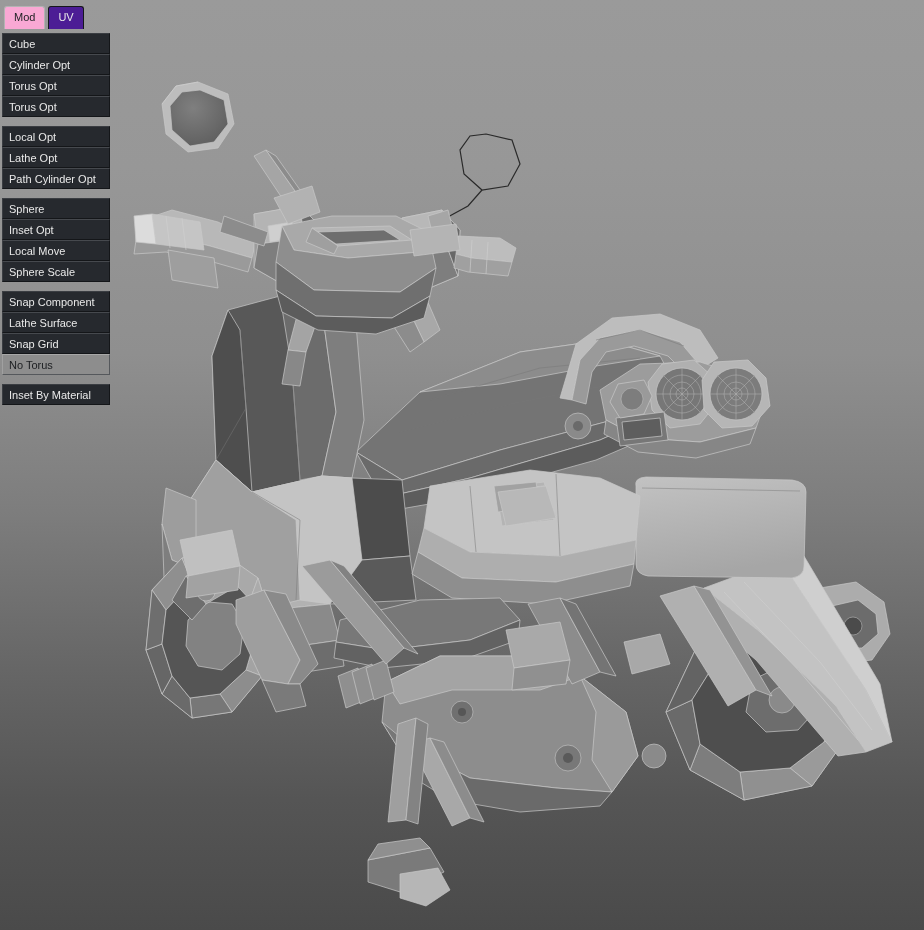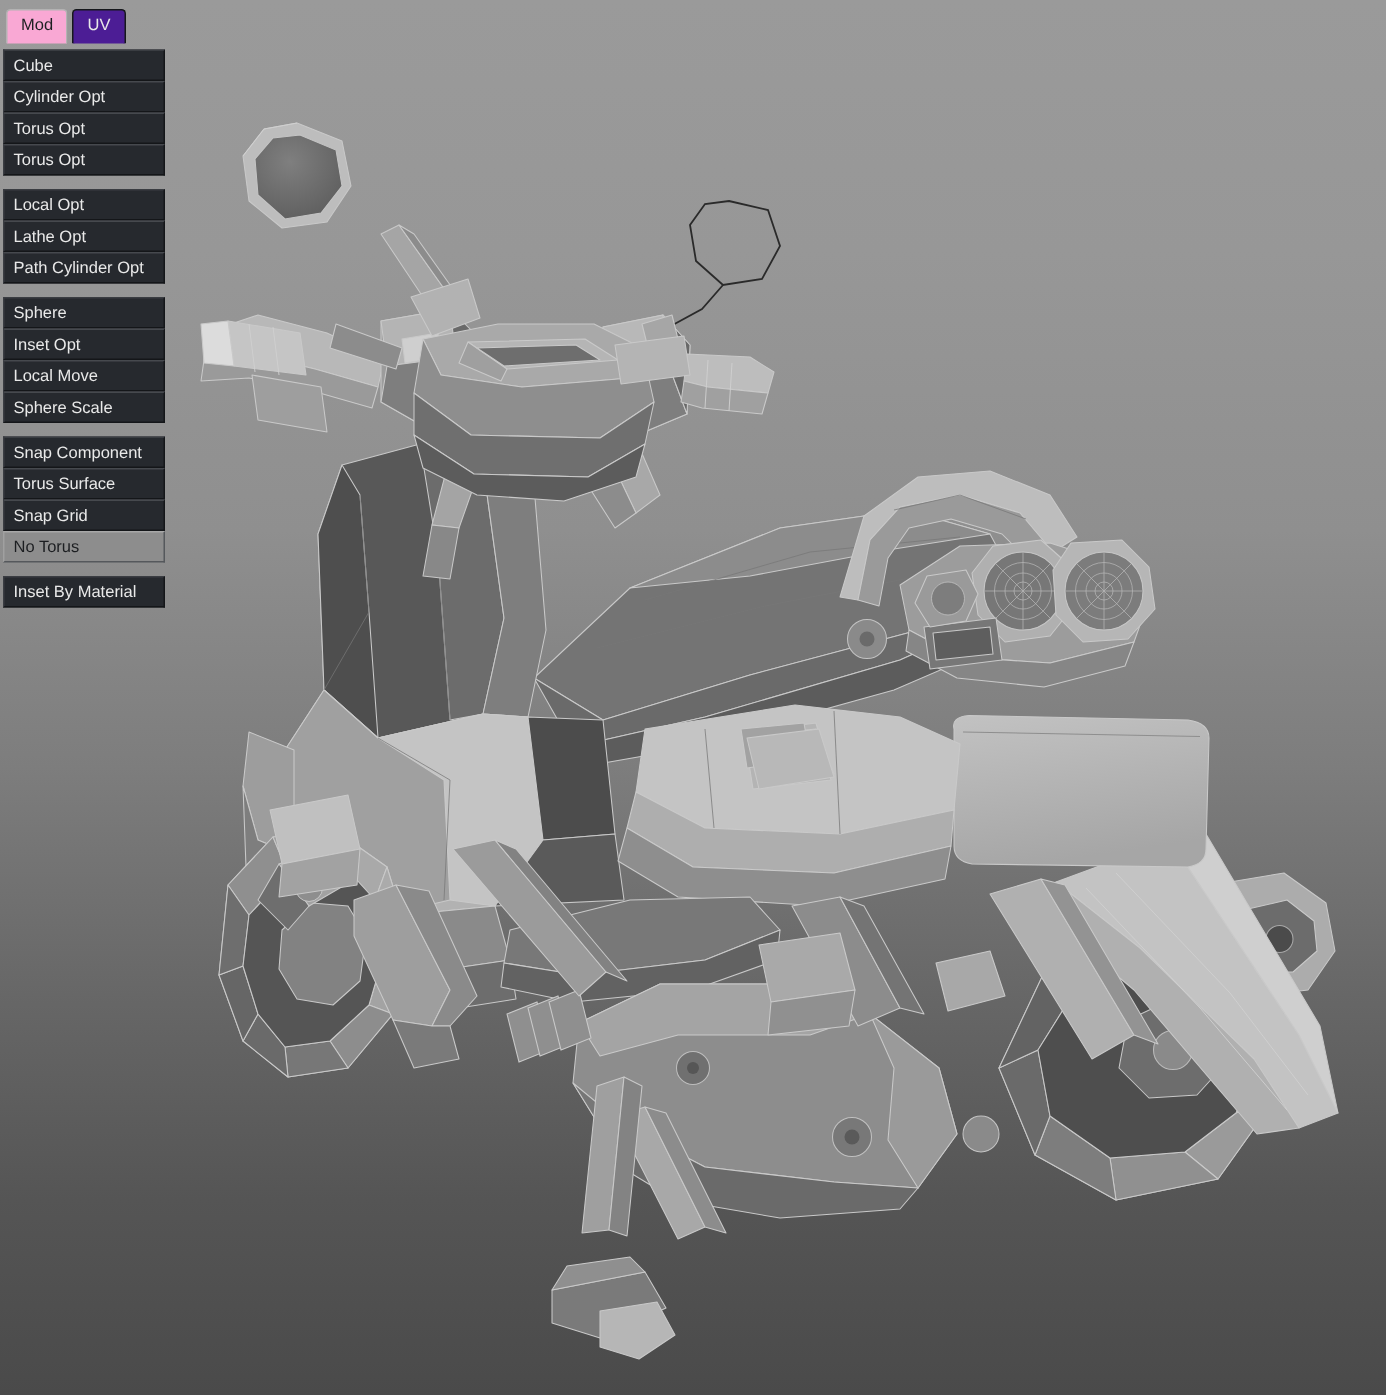--- a/index.html
+++ b/index.html
@@ -408,7 +408,7 @@
 
     <div class="menu-group">
       <div class="menu-item">Snap Component</div>
-      <div class="menu-item">Torus Surface</div>
+      <div class="menu-item">Lathe Surface</div>
       <div class="menu-item">Snap Grid</div>
       <div class="menu-item selected">No Torus</div>
     </div>

